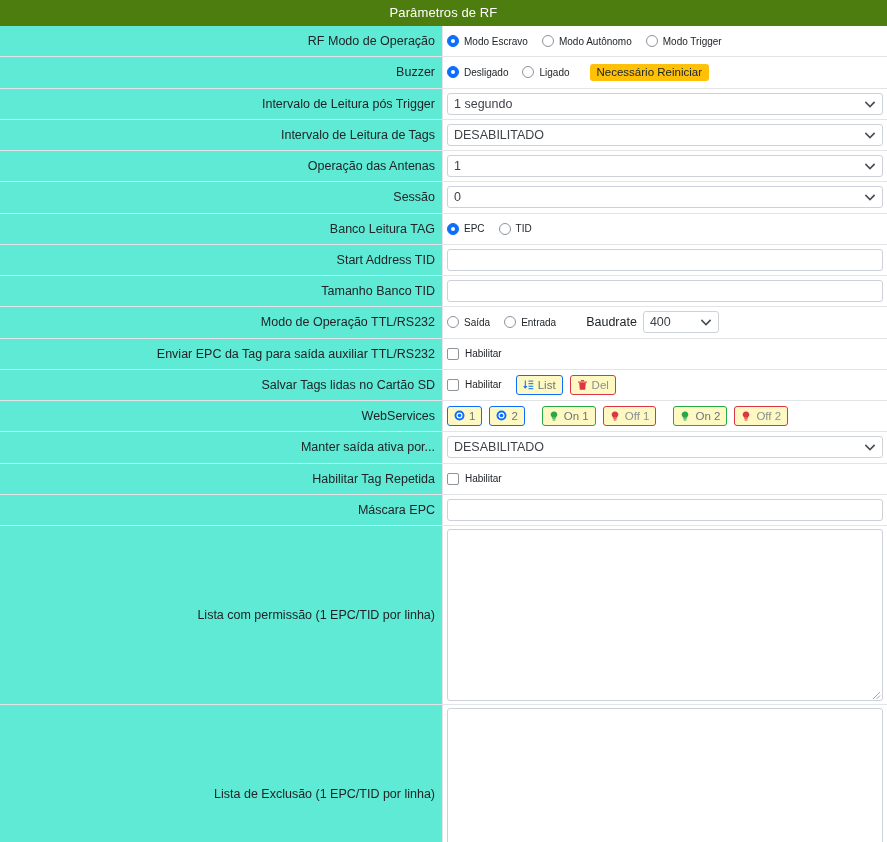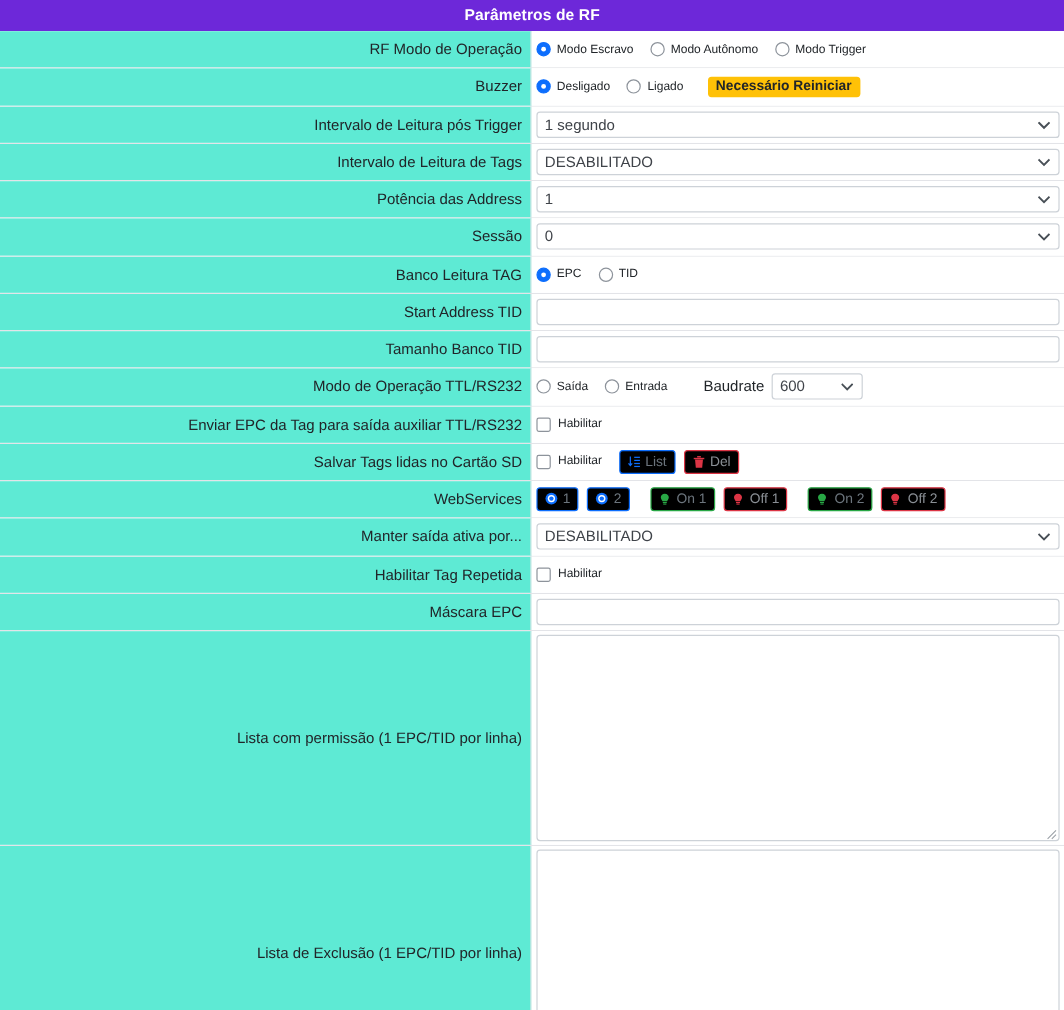--- a/index.html
+++ b/index.html
@@ -18,9 +18,9 @@
 
   
   .panel-header {
-    background: #6d28d9;
+    background: #4d7c0f;
     color: #ffffff;
-    font-weight: bold;
+    font-weight: normal;
     font-size: 13px;
     text-align: center;
     padding: 5px 0 6px 0;

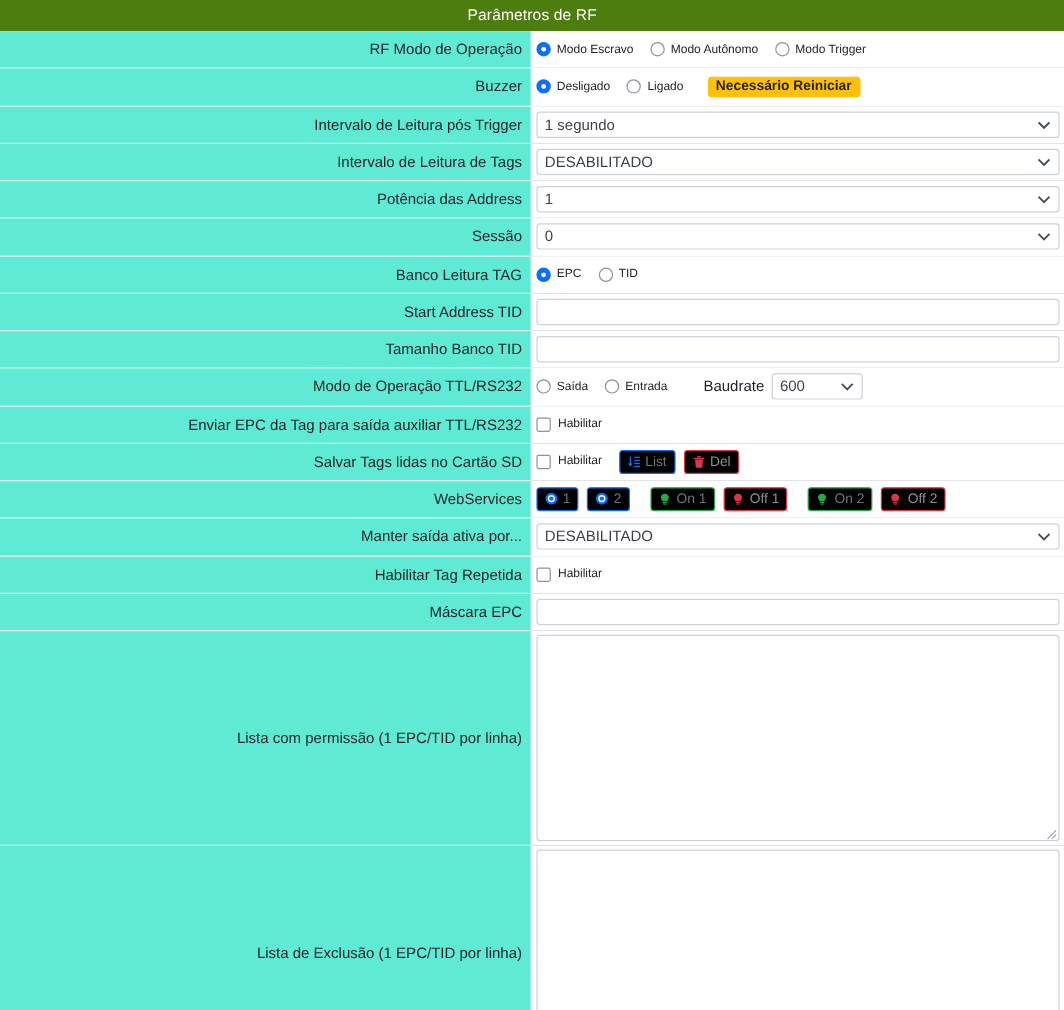--- a/index.html
+++ b/index.html
@@ -141,7 +141,7 @@
   .badge-warn {
     background: #ffc107;
     color: #212529;
-    font-weight: bold;
+    font-weight: normal;
     font-size: 11.5px;
     border-radius: 3px;
     padding: 3px 7px 3px 7px;

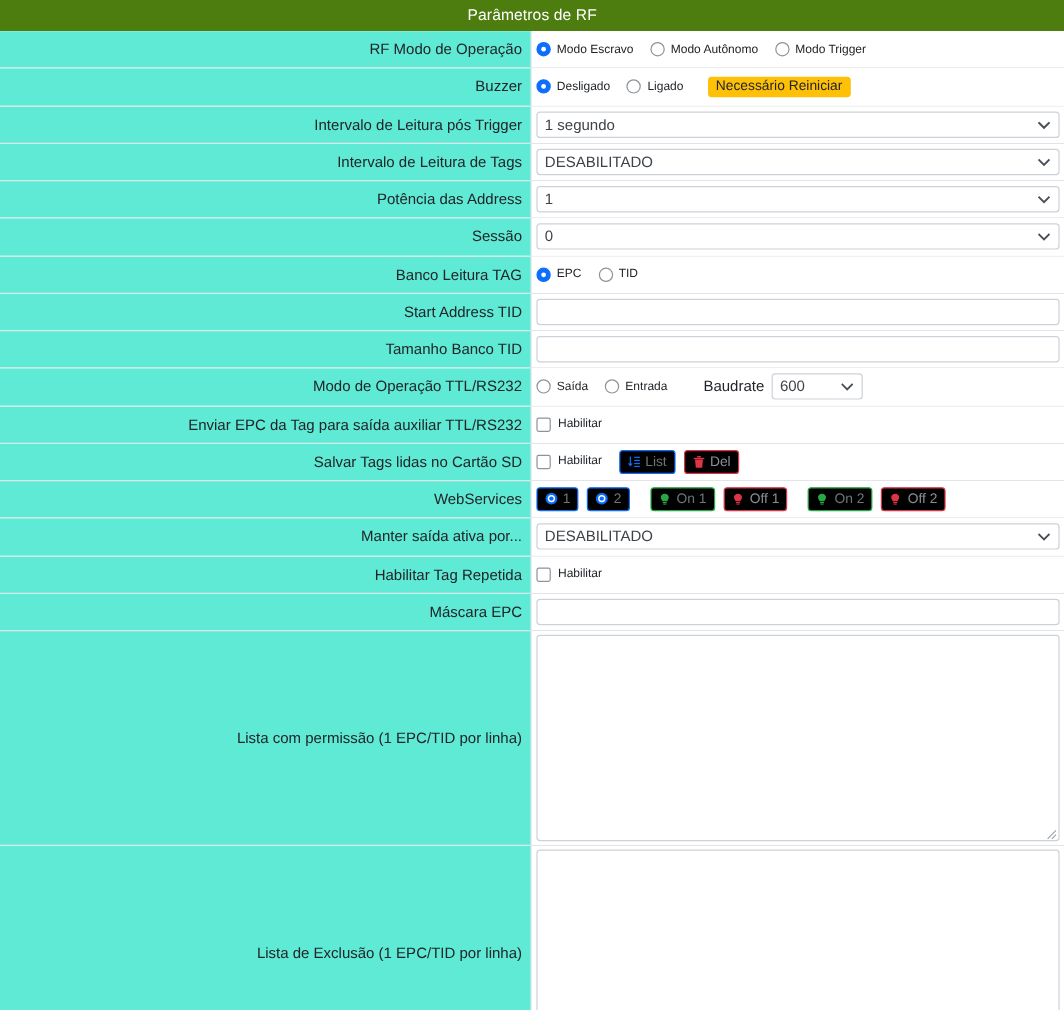--- a/index.html
+++ b/index.html
@@ -261,7 +261,7 @@
   </div>
 
   <div class="row">
-    <div class="lbl">Potência das Address</div>
+    <div class="lbl">Operação das Antenas</div>
     <div class="ctl">
       <div class="sel">
         <span>1</span>

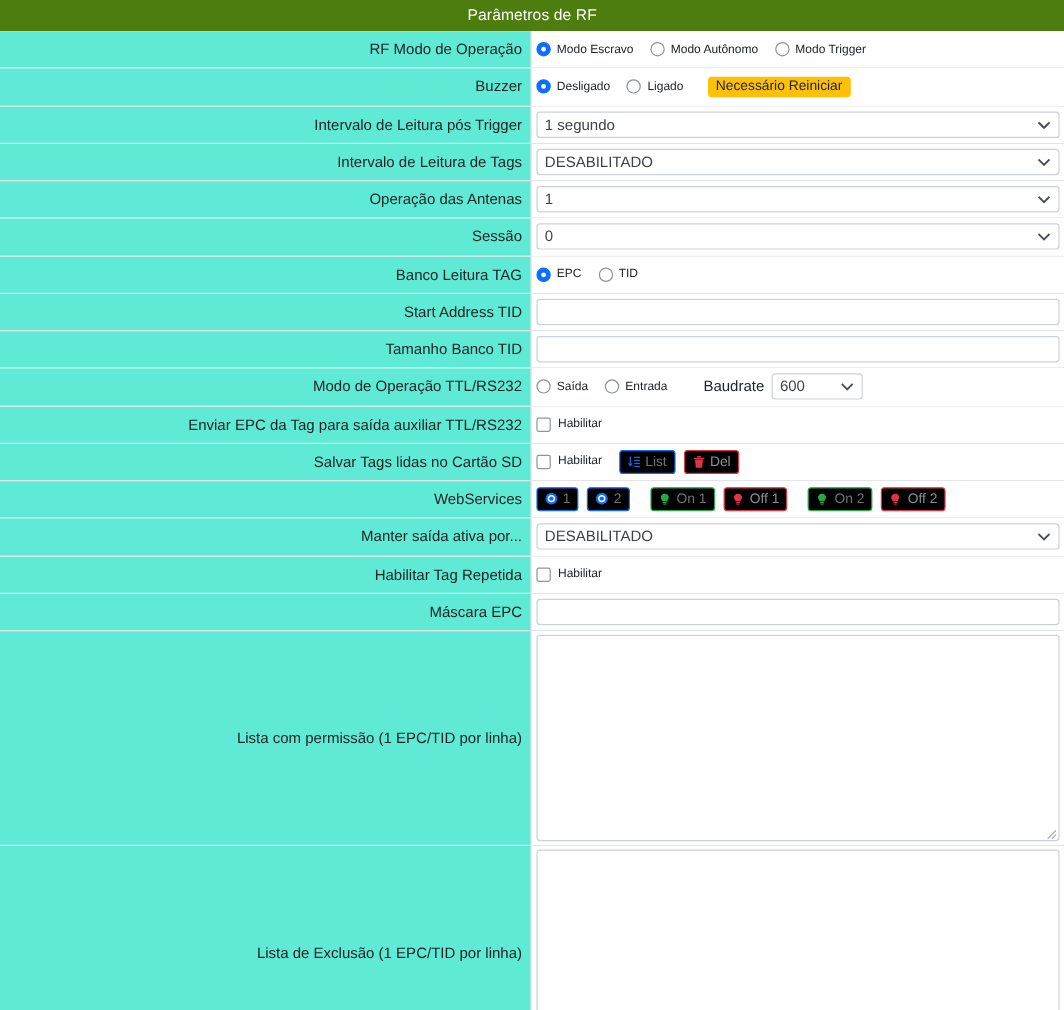--- a/index.html
+++ b/index.html
@@ -329,7 +329,7 @@
       </label>
       <span class="bd-label">Baudrate</span>
       <div class="sel sel-sm">
-        <span>600</span>
+        <span>400</span>
         <span class="chev">
           <svg viewBox="0 0 10 10" width="10" height="10">
               <path d="M1 3 L5 7 L9 3" stroke="#495057" stroke-width="1.6" fill="none" stroke-linecap="square"></path>

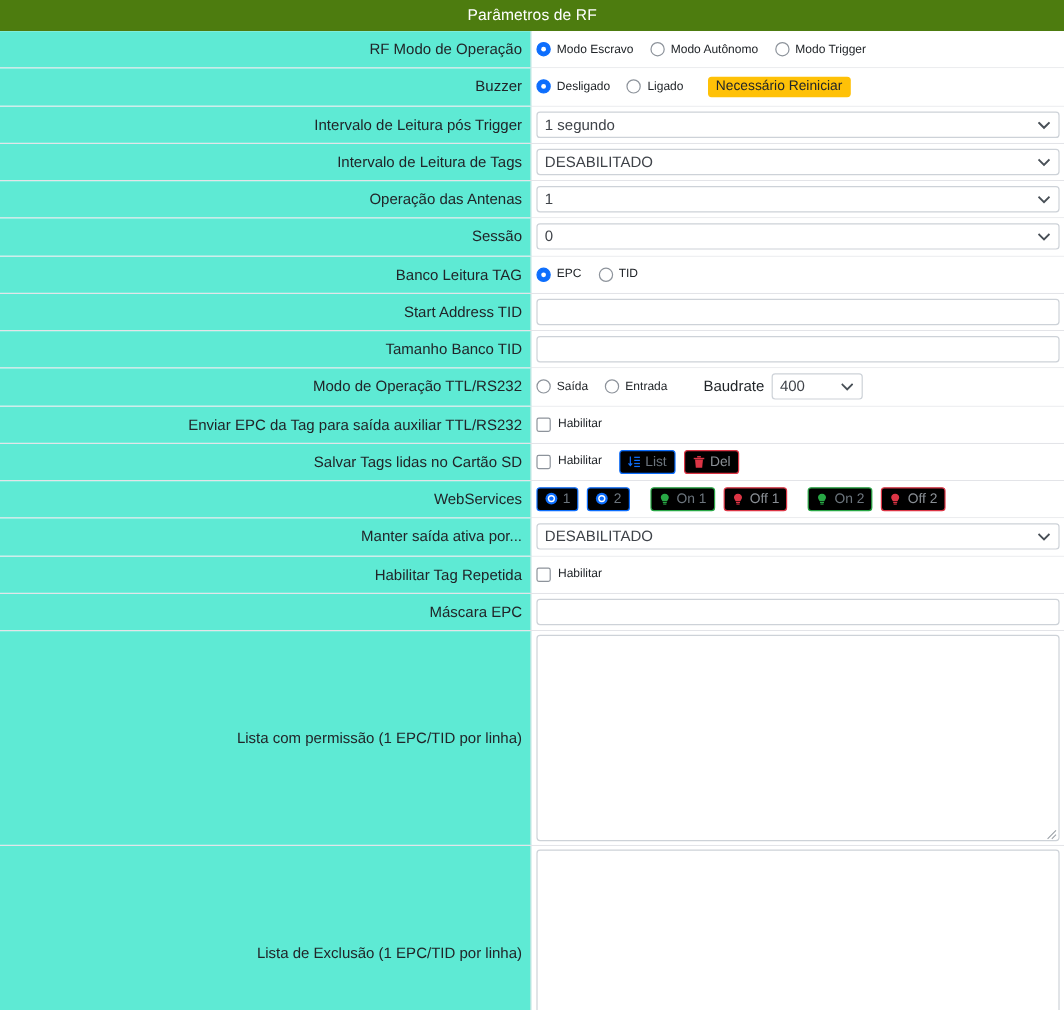--- a/index.html
+++ b/index.html
@@ -158,7 +158,7 @@
     border-radius: 3px;
     font-size: 11.5px;
     padding: 2px 6px;
-    background: #000000;
+    background: #fef9c3;
     margin-right: 7px;
     white-space: nowrap;
     line-height: 1.25;

